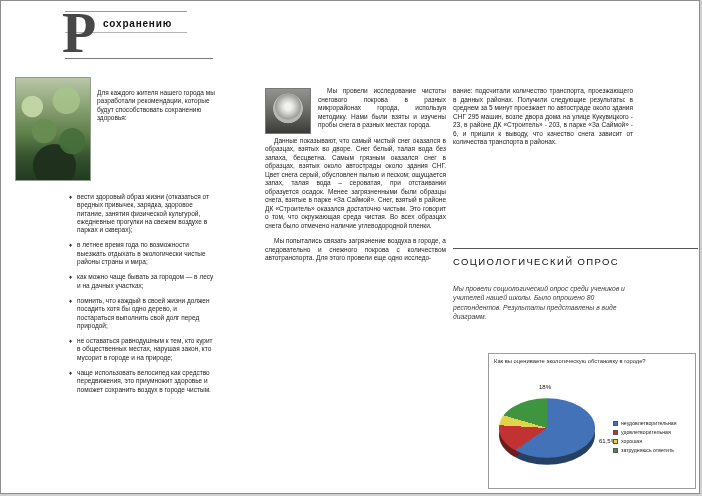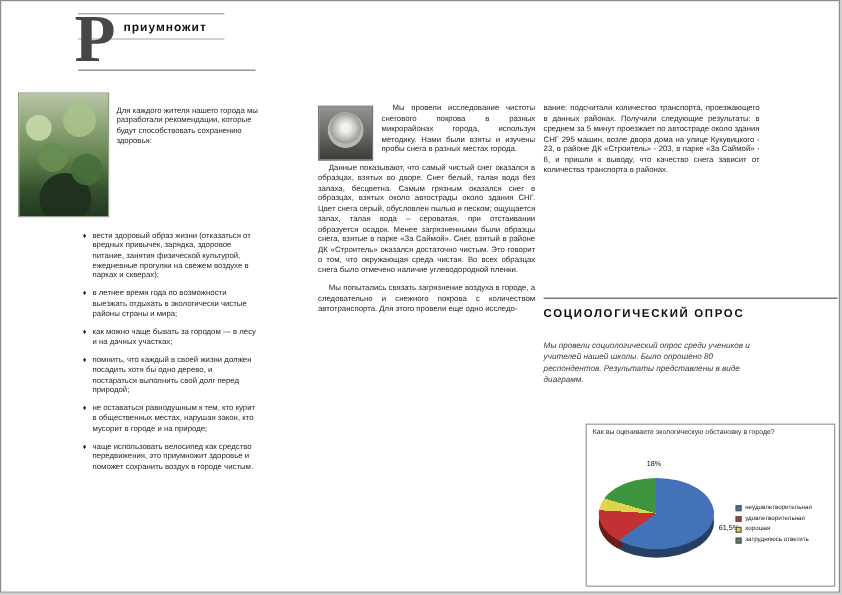--- a/index.html
+++ b/index.html
@@ -108,7 +108,7 @@
   <div class="rule" id="rule-top"></div>
   <div class="rule" id="rule-mid"></div>
   <span class="dropcap">Р</span>
-  <span class="masthead-label">приумножит</span>
+  <span class="masthead-label">сохранению</span>
   <div class="rule" id="rule-bottom"></div>
 
   <div class="photo" id="plants-photo"></div>

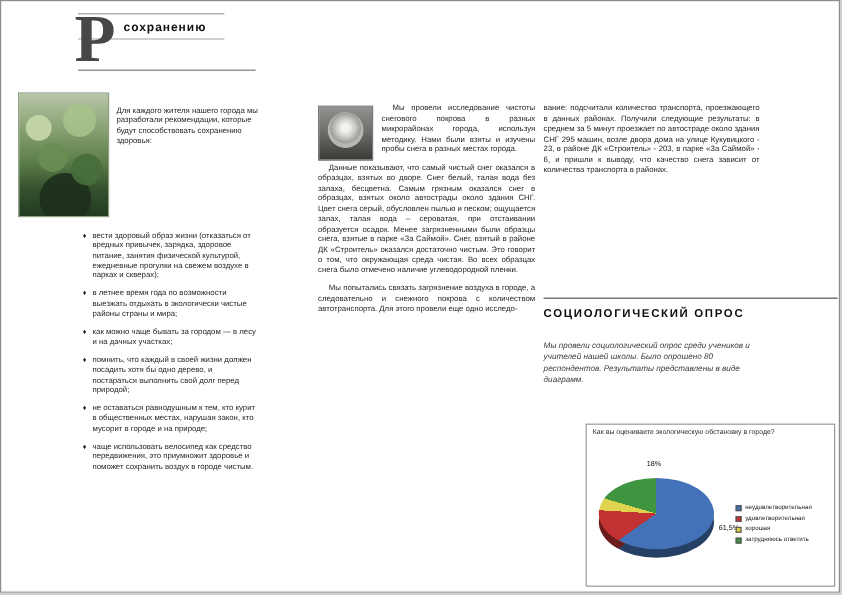--- a/index.html
+++ b/index.html
@@ -72,7 +72,7 @@
   #section-divider { position:absolute; left:452px; top:247px; width:245px; height:1px; background:#555; }
   #survey-heading {
     position:absolute; left:452px; top:255px; margin:0;
-    font-size:9.5px; letter-spacing:1.4px; font-weight:bold; color:#0d0d0d;
+    font-size:9.5px; letter-spacing:1.4px; font-weight:normal; color:#0d0d0d;
   }
   #survey-intro {
     position:absolute; left:452px; top:283px; width:176px; margin:0;

